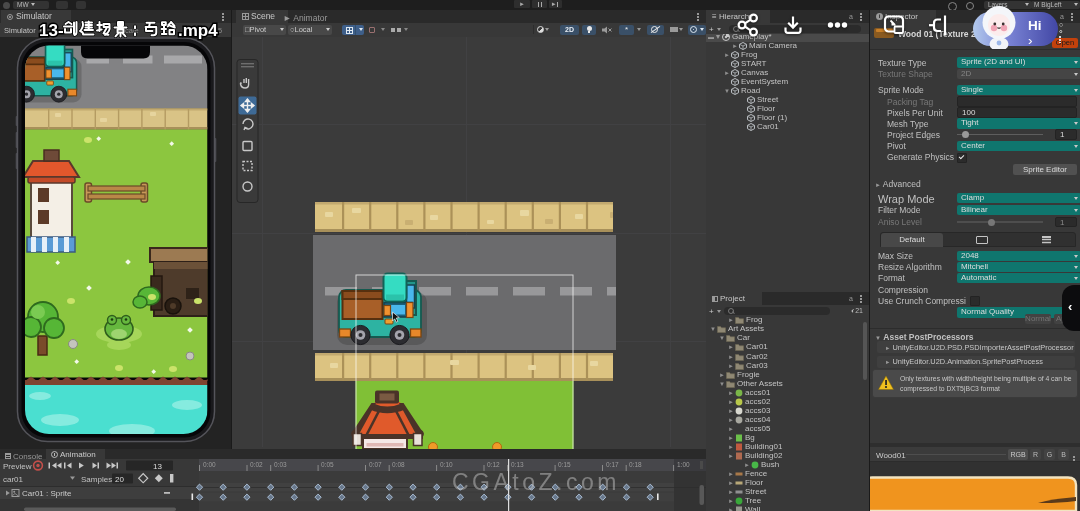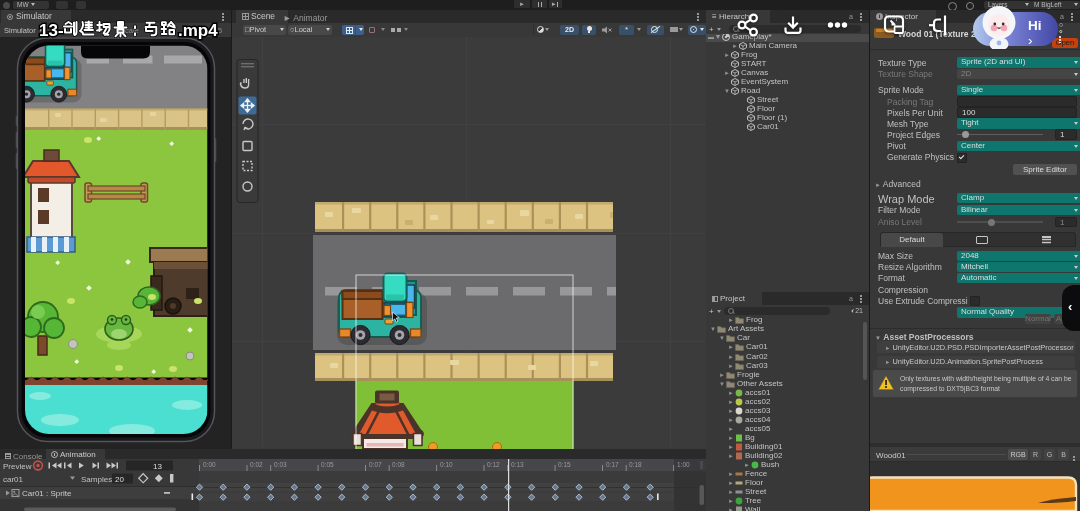--- a/index.html
+++ b/index.html
@@ -855,7 +855,7 @@
 <div class="a dd" style="left:87px;top:249.8px;width:120px;">Automatic<span class="ar"></span></div>
 <div class="a" style="left:8px;top:262.5px;color:#c0c0c0;font-size:8.5px;line-height:1;white-space:nowrap;">Compression</div>
 <div class="a dd" style="left:87px;top:260px;width:120px;margin-top:24px;">Normal Quality<span class="ar"></span></div>
-<div class="a" style="left:8px;top:273.5px;color:#c0c0c0;font-size:8.5px;line-height:1;white-space:nowrap;">Use Extrude Compressi</div>
+<div class="a" style="left:8px;top:273.5px;color:#c0c0c0;font-size:8.5px;line-height:1;white-space:nowrap;">Use Crunch Compressi</div>
 <div class="a" style="left:100px;top:273.0px;width:8px;height:8px;background:#2b2b2b;border:1px solid #232323;border-radius:1px;"></div>
 <div class="a" style="left:155px;top:291px;width:26px;height:10px;background:#424242;border-radius:2px;color:#747474;font-size:8px;line-height:10px;text-align:center;">Normal</div>
 <div class="a" style="left:184px;top:291px;width:24px;height:10px;background:#424242;border-radius:2px;color:#747474;font-size:8px;line-height:10px;text-align:center;">Apply</div>

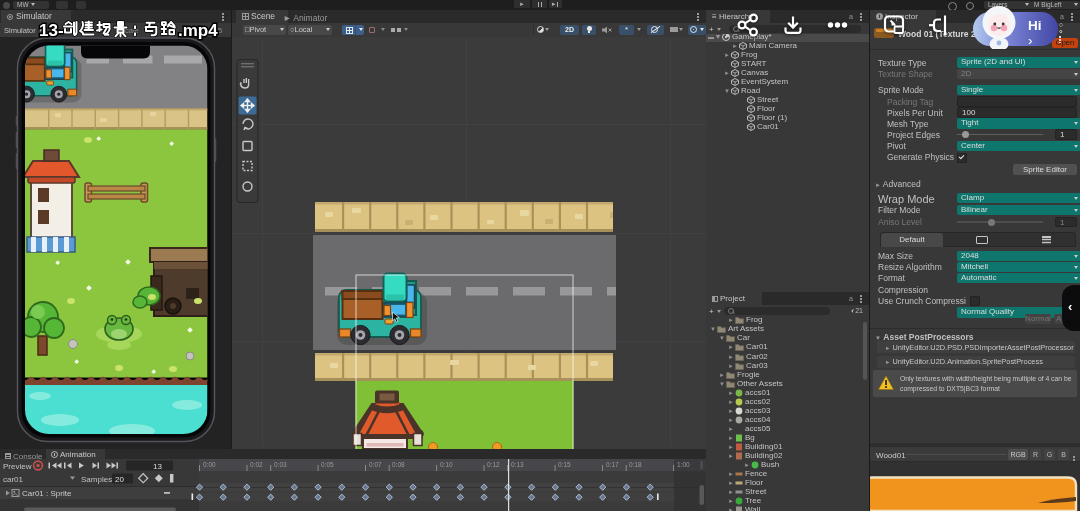--- a/index.html
+++ b/index.html
@@ -976,6 +976,7 @@
 <div class="a" style="left:1062px;top:285px;width:18px;height:46px;border-radius:12px 0 0 12px;background:#0c0c0e;"></div>
 <div class="a" style="left:1068px;top:299px;color:#fff;font-size:13px;font-weight:bold;">‹</div>
 
+<div class="a" style="left:452px;top:469px;color:rgba(210,210,210,0.45);font-size:23px;letter-spacing:3.5px;">CGAtoZ.com</div>
 </div>
 
 </div>

